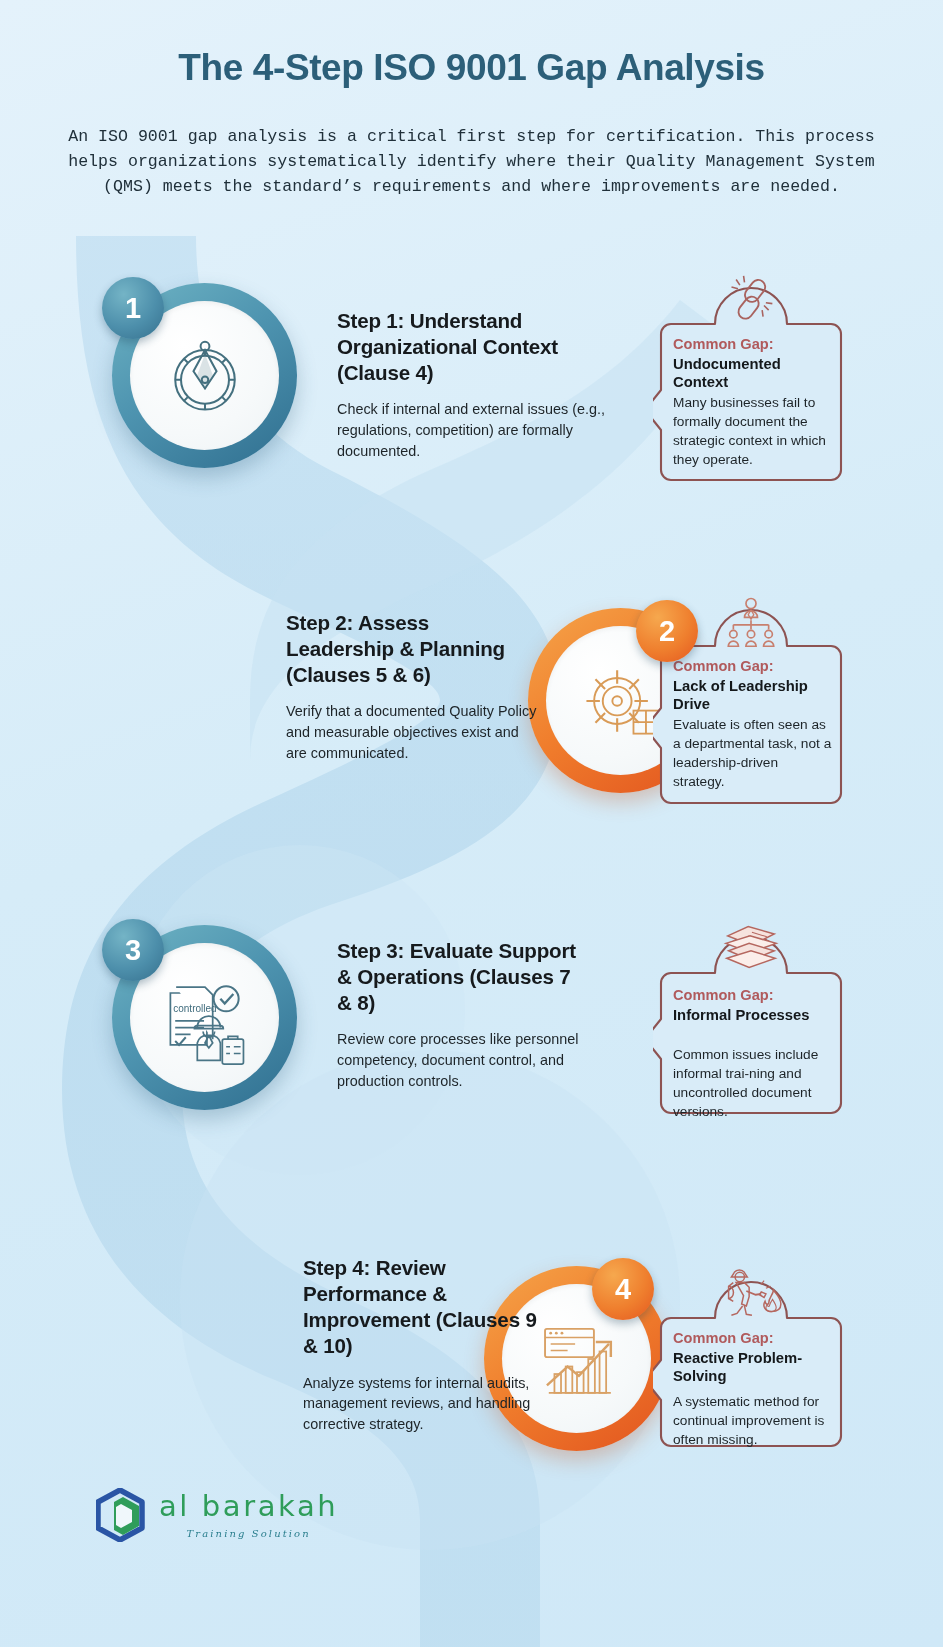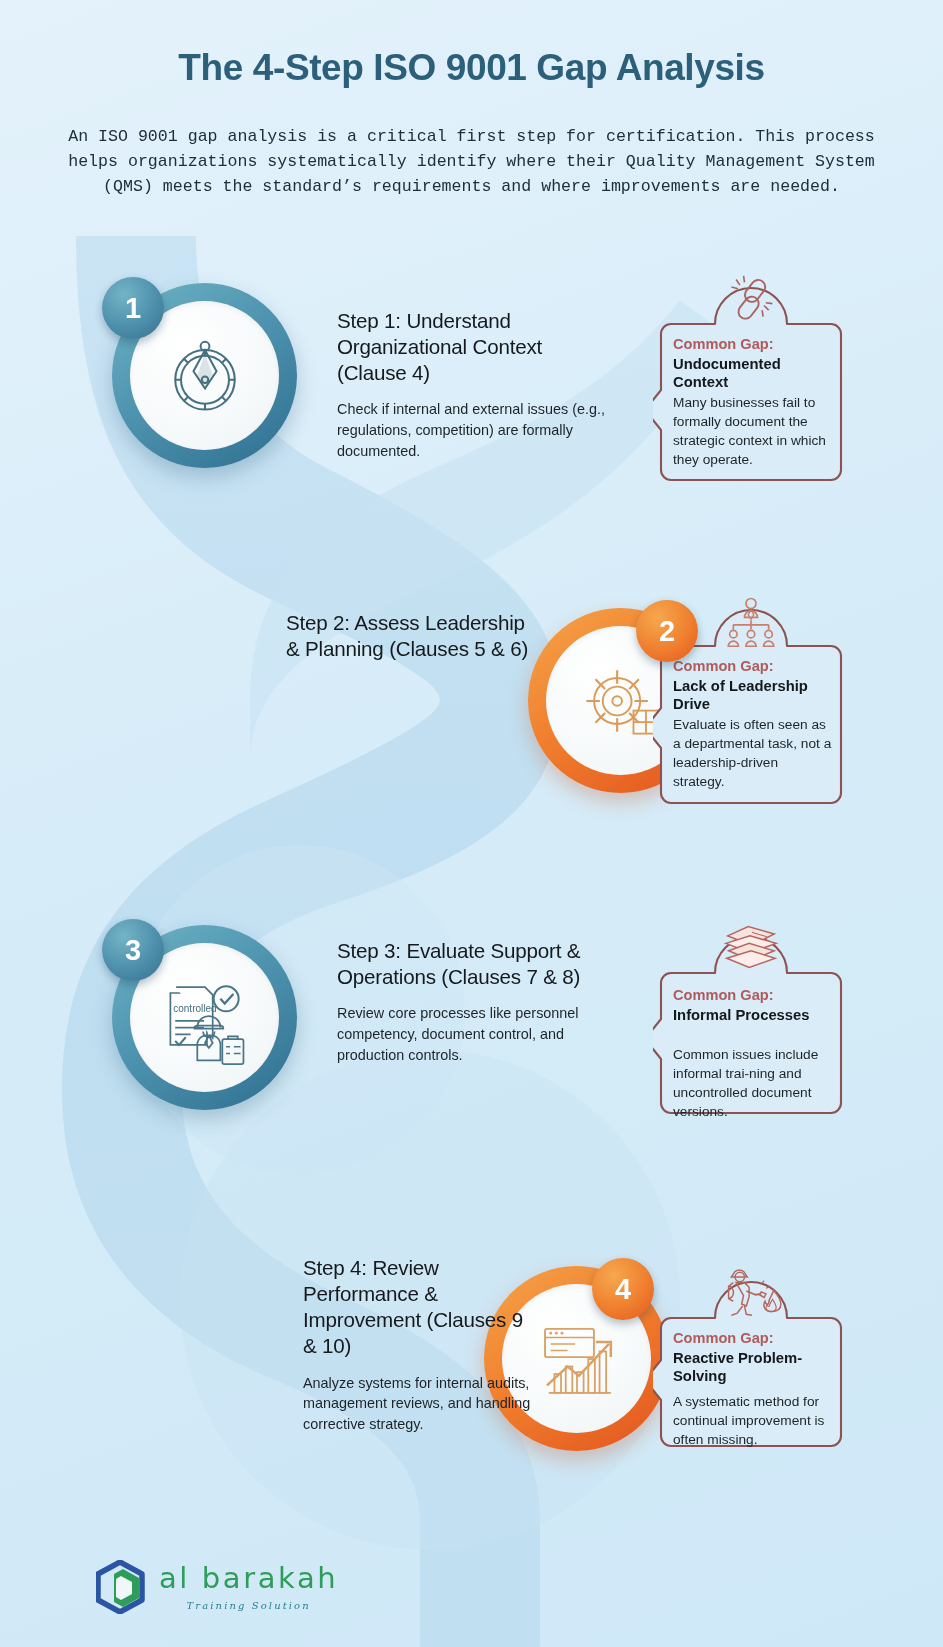--- a/index.html
+++ b/index.html
@@ -109,7 +109,7 @@
   .step-text { position: absolute; }
   .step-title {
     font-size: 20.6px;
-    font-weight: normal;
+    font-weight: bold;
     color: #161a1d;
     line-height: 1.27;
     letter-spacing: -0.2px;

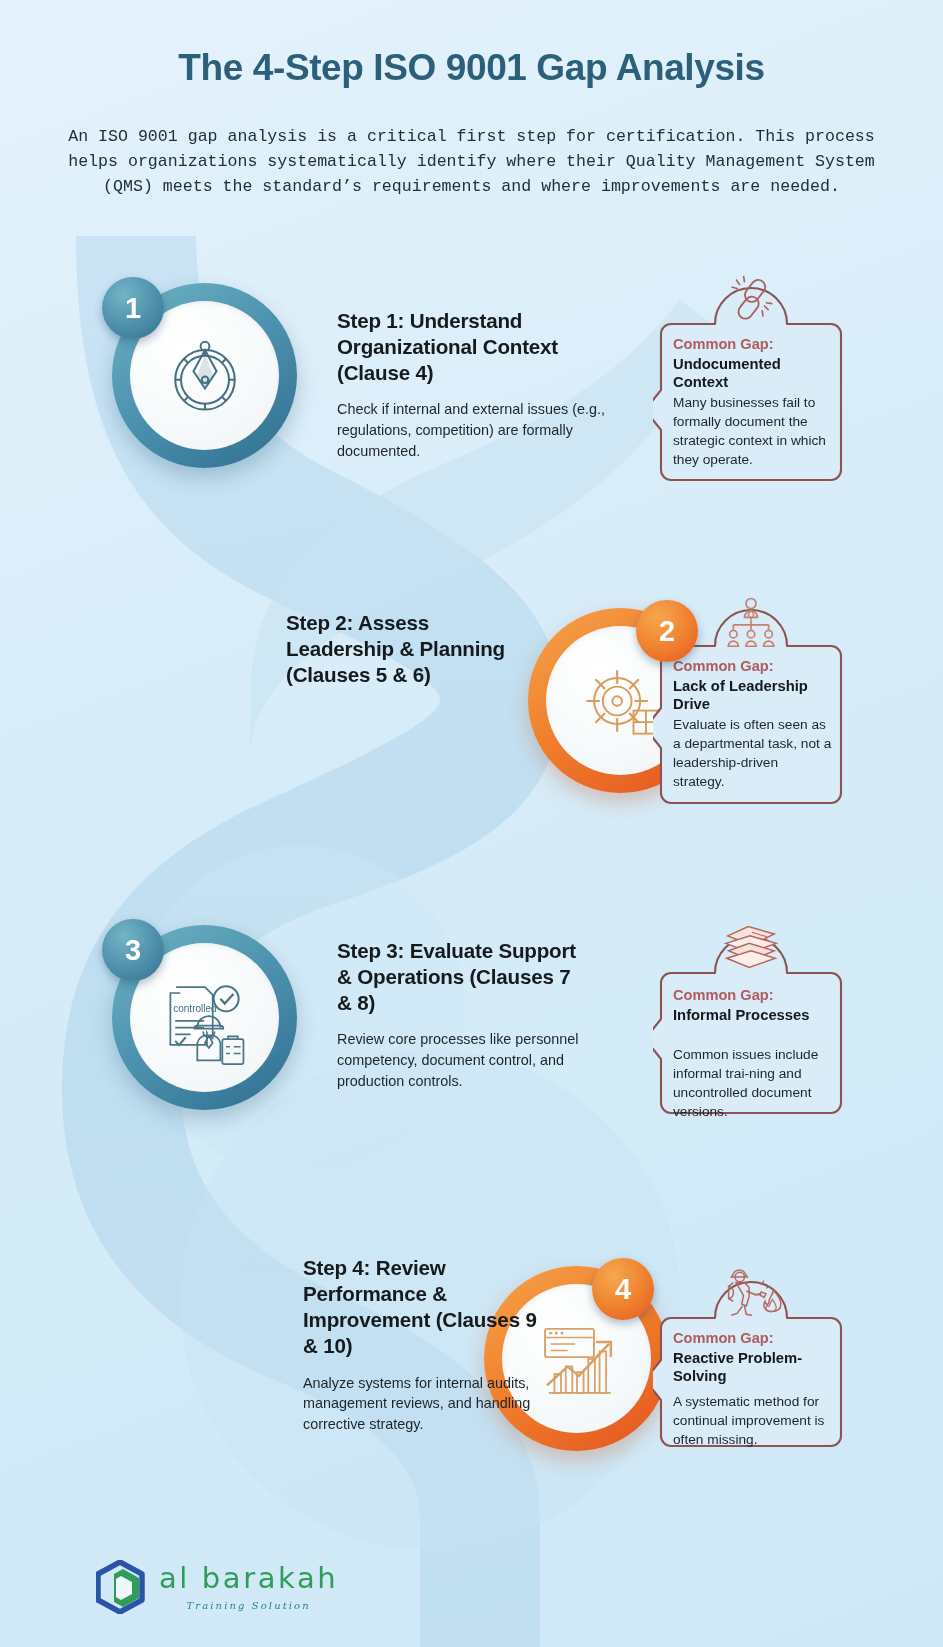--- a/index.html
+++ b/index.html
@@ -306,6 +306,7 @@
 
     <div class="step-text" style="left:286px; top:2px; width:252px;">
       <div class="step-title">Step 2: Assess Leadership &amp; Planning (Clauses 5 &amp; 6)</div>
+      <div class="step-body">Verify that a documented Quality Policy and measurable objectives exist and are communicated.</div>
     </div>
 
     <div class="callout" style="left:653px; top:-28px; height:233px;">

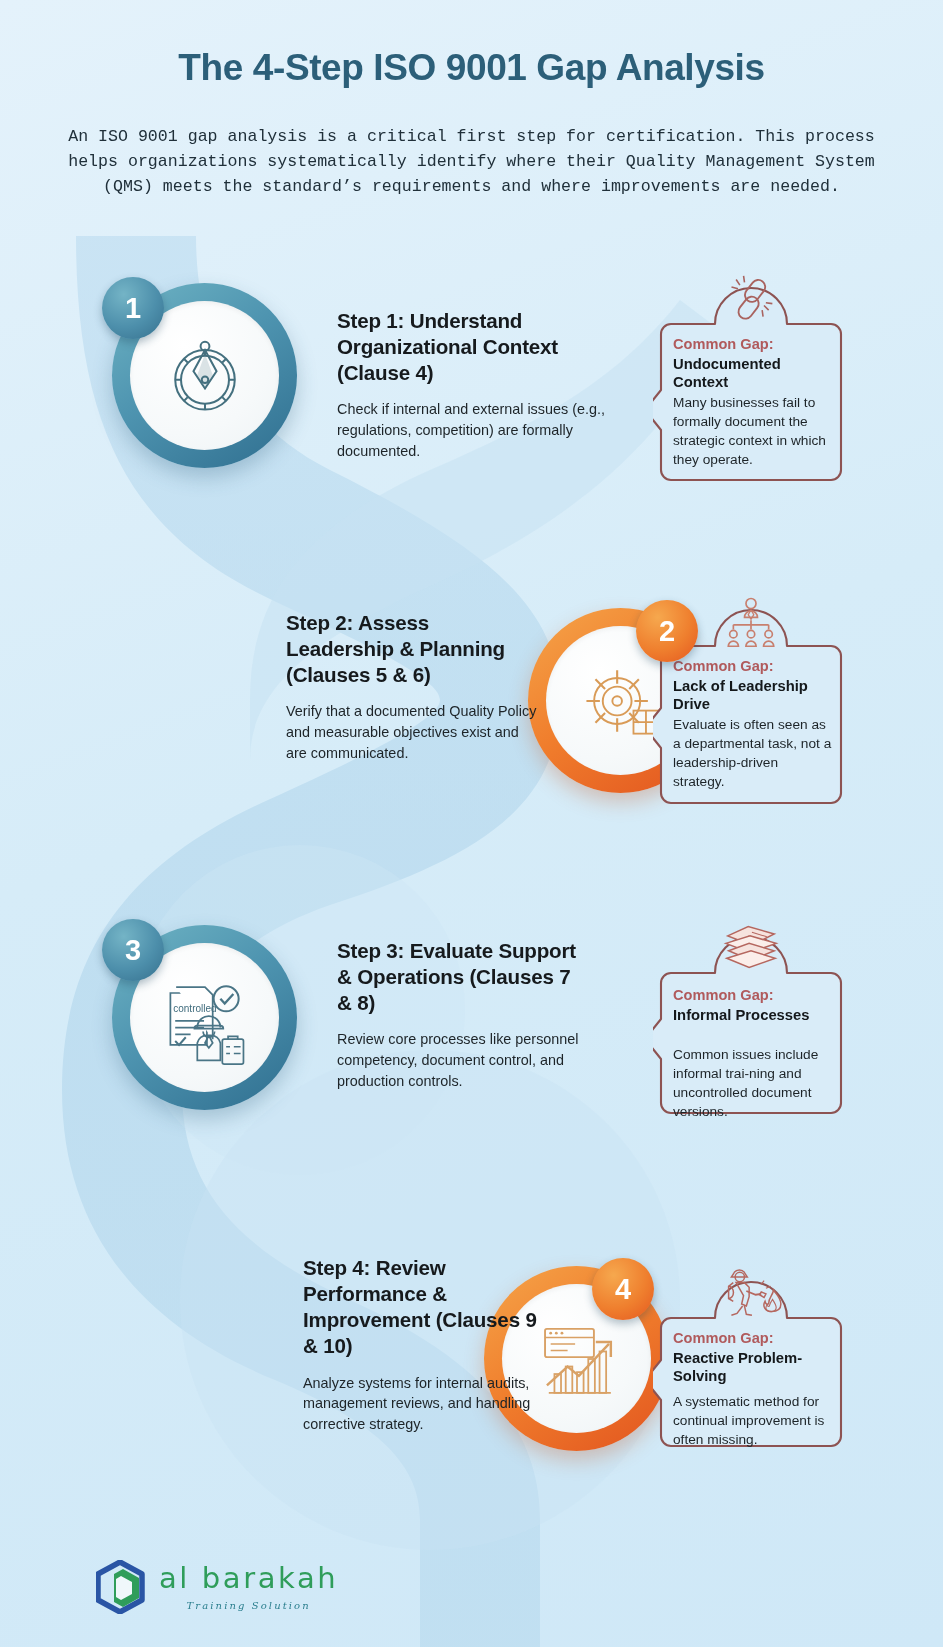--- a/index.html
+++ b/index.html
@@ -174,7 +174,7 @@
   .logo {
     position: absolute;
     left: 96px;
-    top: 1560px;
+    top: 1488px;
     display: flex;
     align-items: center;
     gap: 13px;

